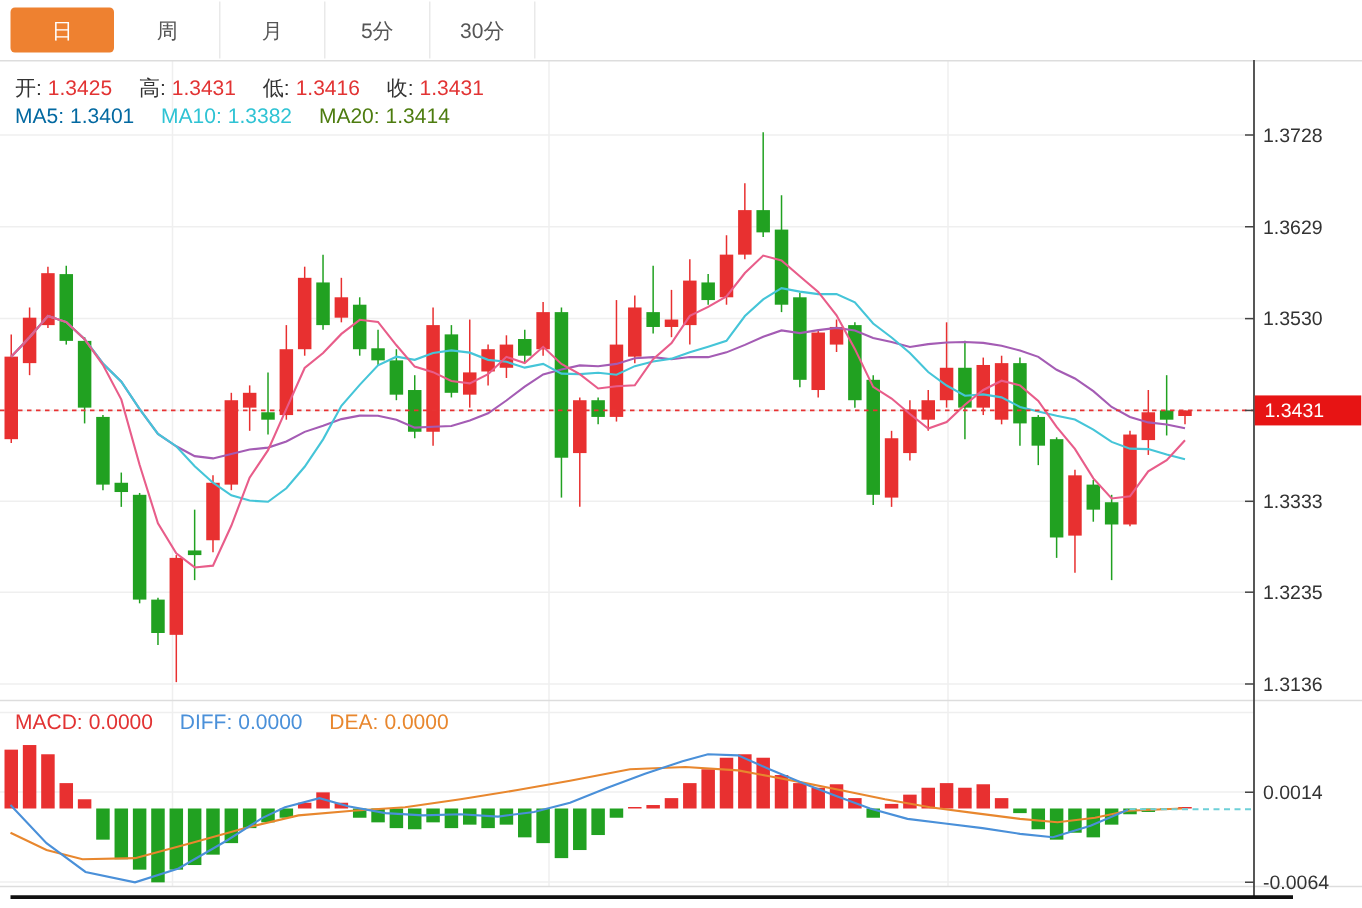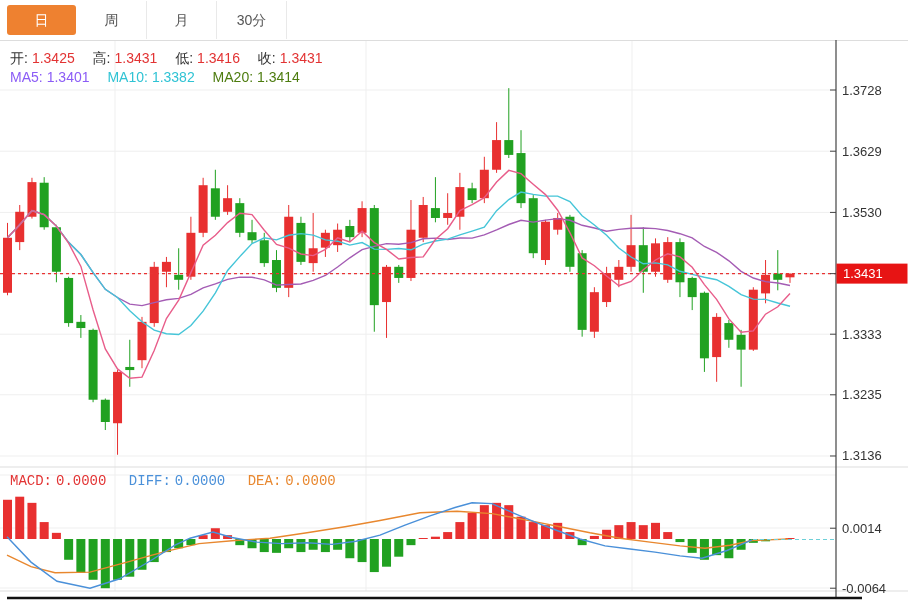--- a/index.html
+++ b/index.html
@@ -35,6 +35,7 @@
     <div class="tab active">日</div>
     <div class="tab">周</div>
     <div class="tab">月</div>
+    <div class="tab">5分</div>
     <div class="tab">30分</div>
   </div>
 

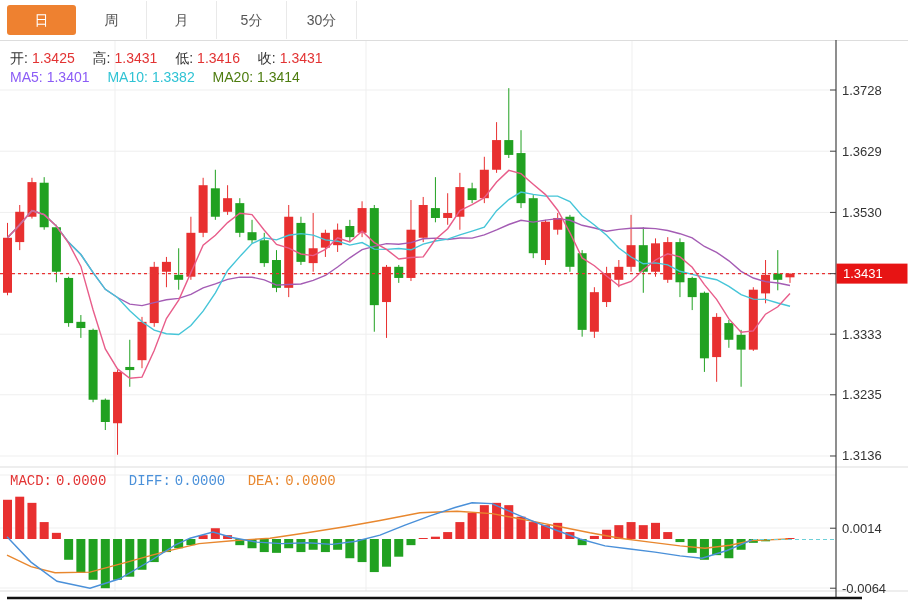--- a/index.html
+++ b/index.html
@@ -17,7 +17,7 @@
   .legend span{margin-right:4px;}
   .lab{color:#333;}
   .val-red{color:#e23333;}
-  .ma5{color:#8b5cf6;}
+  .ma5{color:#0369a1;}
   .ma10{color:#2fc3d4;text-align:right;}
   .ma20{color:#4d7c0f;}
   .diffc{color:#4a90d9;}

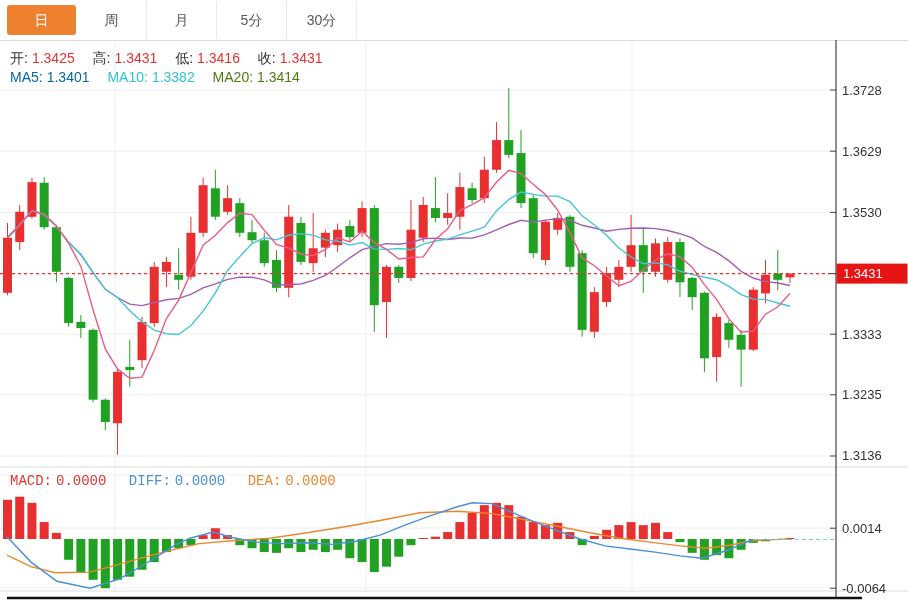--- a/index.html
+++ b/index.html
@@ -25,7 +25,7 @@
   .gap{margin-left:10px;}
   #ohlc-row{top:50px;}
   #ma-row{top:69px;}
-  #macd-row{top:473px;font-family:Liberation Mono, monospace;}
+  #macd-row{top:473px;}
   svg{position:absolute;top:40px;left:0;}
 </style>
 </head>

